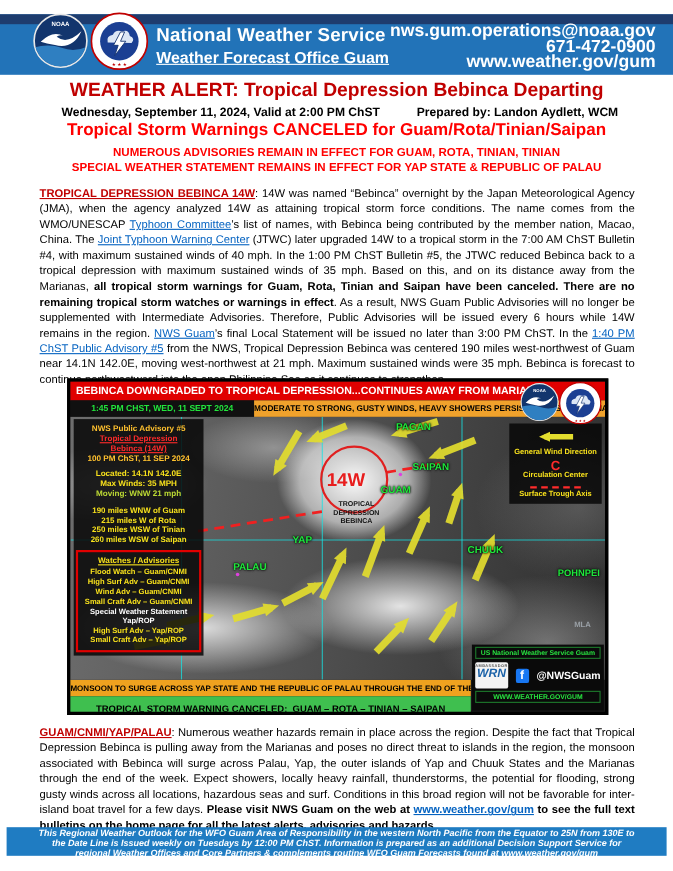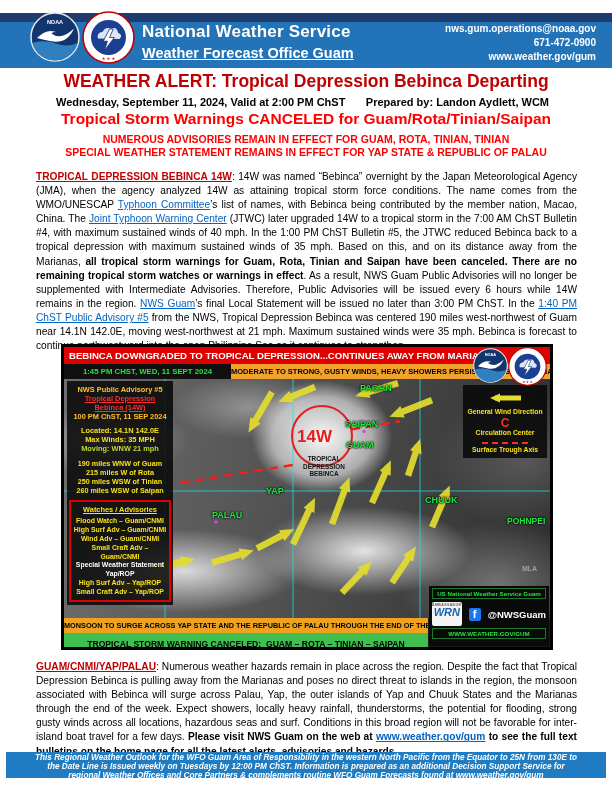--- a/index.html
+++ b/index.html
@@ -12,7 +12,7 @@
   .banner-titles { position:absolute; left:142px; top:22px; color:#fff; z-index:3; }
   .t1 { font-size:17px; font-weight:bold; letter-spacing:.2px; }
   .t2 { font-size:14.5px; font-weight:bold; margin-top:3px;text-decoration:underline; }
-  .banner-contact { position:absolute; right:16px; top:22px; text-align:right; color:#fff; font-size:10px; font-weight:bold; line-height:14px; z-index:3; }
+  .banner-contact { position:absolute; right:16px; top:22px; text-align:right; color:#fff; font-size:16px; font-weight:bold; line-height:14px; z-index:3; }
 
   
   .alert-title { position:absolute; top:71px; width:100%; text-align:center; color:#C00000; font-size:17.5px; font-weight:bold; }

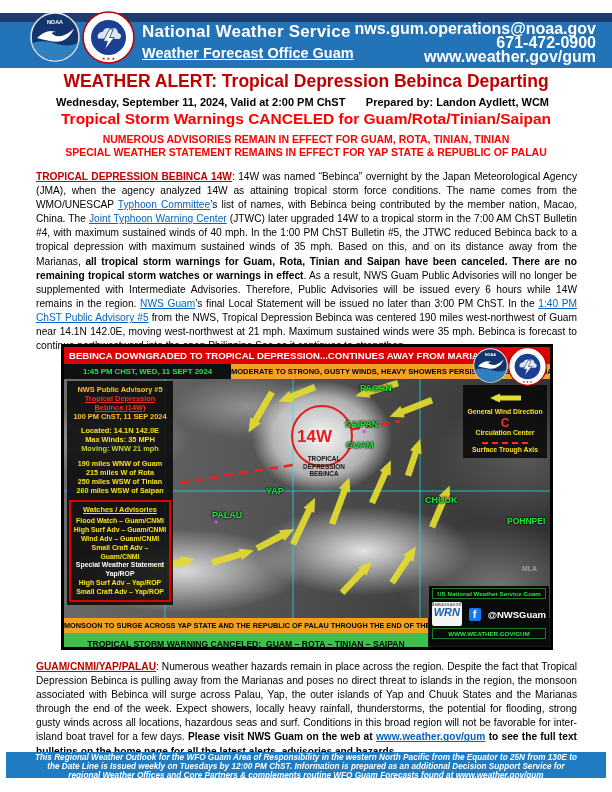--- a/index.html
+++ b/index.html
@@ -16,7 +16,7 @@
 
   
   .alert-title { position:absolute; top:71px; width:100%; text-align:center; color:#C00000; font-size:17.5px; font-weight:bold; }
-  .date-row { position:absolute; top:96px; left:56px; right:63px; display:flex; justify-content:space-between; font-size:11px; font-weight:bold; color:#000; }
+  .date-row { position:absolute; top:96px; left:56px; right:50px; display:flex; justify-content:space-between; font-size:11px; font-weight:bold; color:#000; }
   .headline2 { position:absolute; top:110px; width:100%; text-align:center; color:#FF0000; font-size:15.5px; font-weight:bold; }
   .sublines { position:absolute; top:133px; width:100%; text-align:center; color:#FF0000; font-size:10.5px; font-weight:bold; line-height:13px; }
 

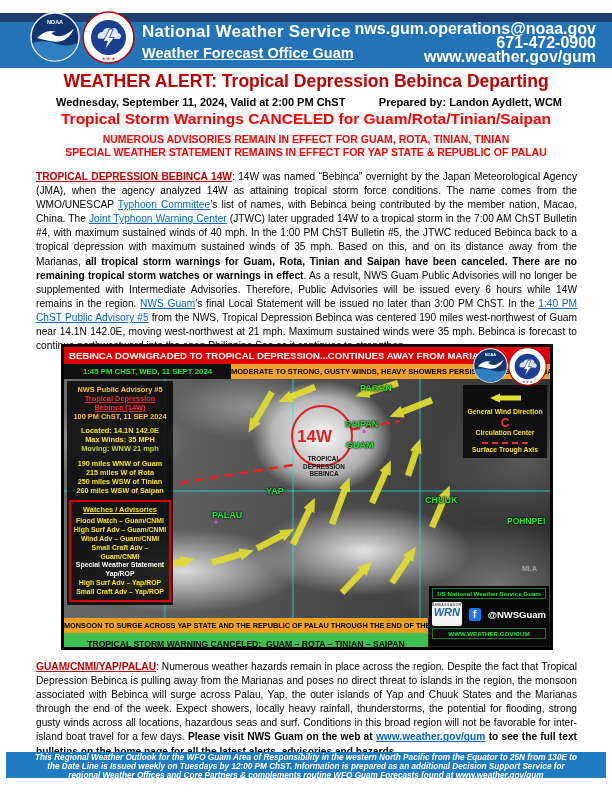--- a/index.html
+++ b/index.html
@@ -57,7 +57,7 @@
   .storm-name { position:absolute; left:228px; top:76px; width:64px; color:#151515; font-size:6.4px; font-weight:bold; line-height:7.6px; text-align:center; z-index:4; }
   .map-watermark { position:absolute; left:458px; top:186px; color:#9aa0a6; font-size:7px; font-weight:bold; z-index:4; }
 
-  .g-panel { position:absolute; left:3px; top:2px; width:106px; background:rgba(5,5,5,.84); padding:4px 2px 3px; text-align:center; z-index:6; font-weight:bold; }
+  .g-panel { position:absolute; left:3px; top:2px; width:118px; background:rgba(5,5,5,.84); padding:4px 2px 3px; text-align:center; z-index:6; font-weight:bold; }
   .p-title { color:#FFC12E; font-size:7.4px; line-height:9px; }
   .p-storm { color:#FF2B2B; font-size:7.4px; line-height:9px; text-decoration:underline; }
   .p-time  { color:#FFC12E; font-size:7.4px; line-height:9px; }

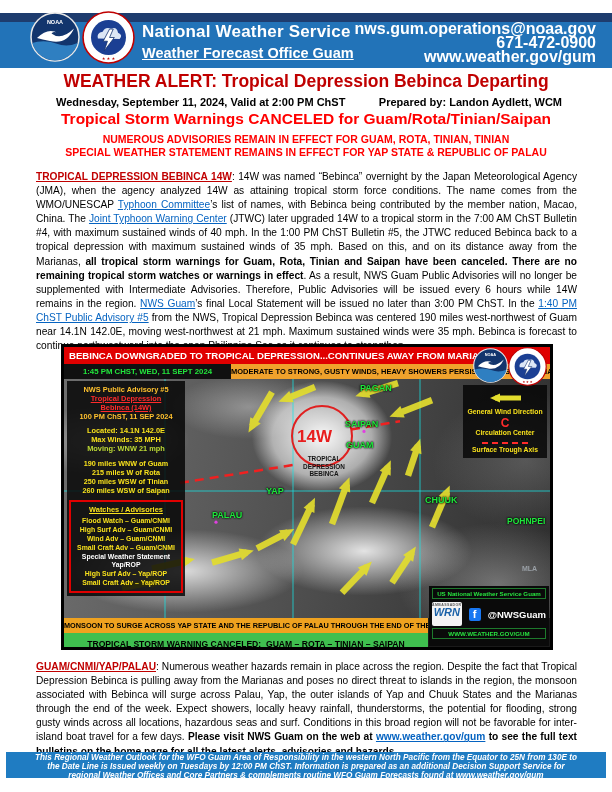--- a/index.html
+++ b/index.html
@@ -201,7 +201,7 @@
     <div class="storm-circle"></div>
 
     <div class="map-label" style="left:296px; top:4px;">PAGAN</div>
-    <div class="map-label" style="left:268px; top:40px;padding-left:13px;">SAIPAN</div>
+    <div class="map-label" style="left:298px; top:40px;padding-left:13px;">SAIPAN</div>
     <div class="map-label" style="left:282px; top:61px;">GUAM</div>
     <div class="map-label" style="left:202px; top:107px;">YAP</div>
     <div class="map-label" style="left:148px; top:131px;">PALAU</div>

